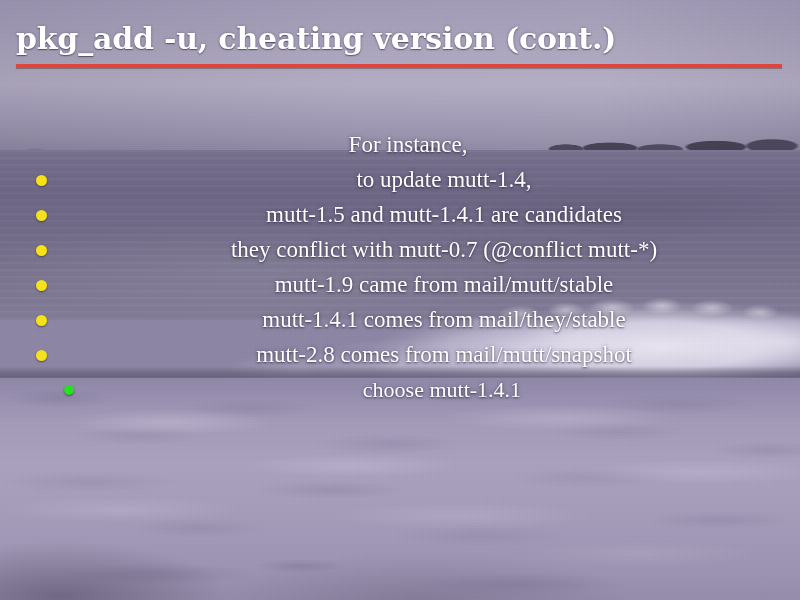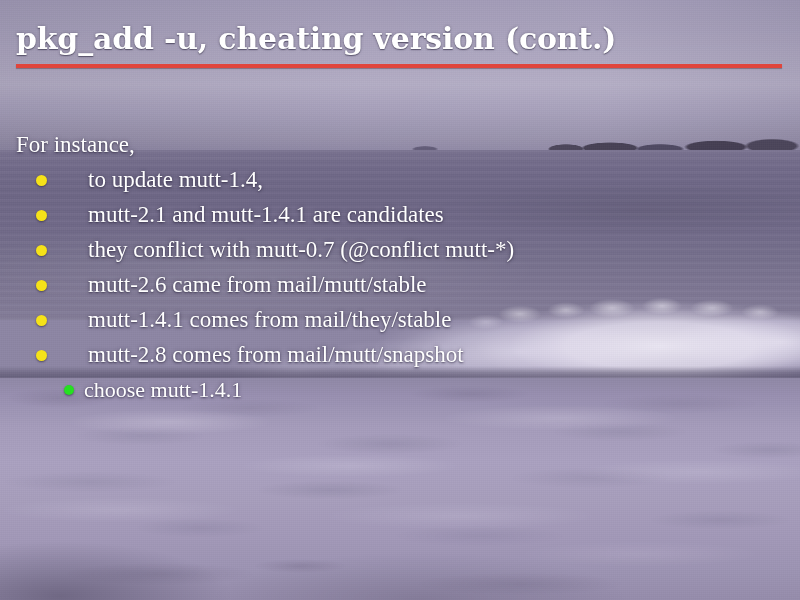--- a/index.html
+++ b/index.html
@@ -377,7 +377,7 @@
       <div id="title-rule" style="background: rgb(224, 69, 60);"></div>
     </div>
 
-    <div id="body-block" style="color: rgb(255, 255, 255);">
+    <div id="body-block" style="color: rgb(255, 255, 255); text-align: center;">
 
       <p class="lede">For instance,</p>
 

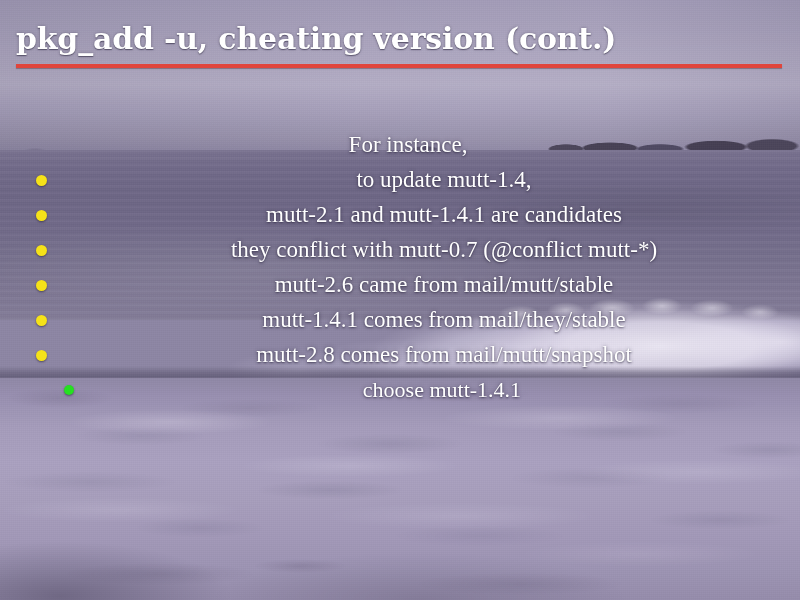--- a/index.html
+++ b/index.html
@@ -390,7 +390,7 @@
 
         <li class="bullet">
           <span class="dot" style="background: rgb(245, 226, 25);"></span>
-          <span>mutt-2.1 and mutt-1.4.1 are candidates</span>
+          <span>mutt-1.5 and mutt-1.4.1 are candidates</span>
         </li>
 
         <li class="bullet">

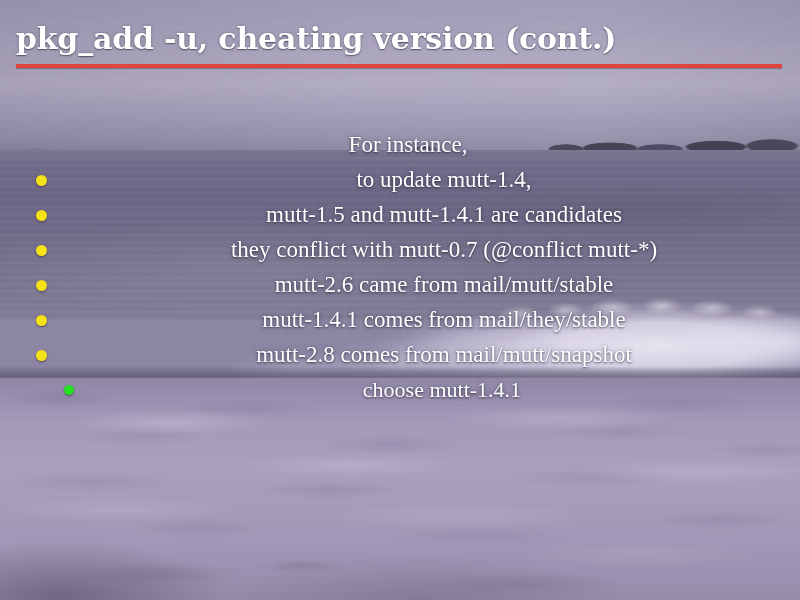--- a/index.html
+++ b/index.html
@@ -400,7 +400,7 @@
 
         <li class="bullet">
           <span class="dot" style="background: rgb(245, 226, 25);"></span>
-          <span>mutt-2.6 came from mail/mutt/stable</span>
+          <span>mutt-1.9 came from mail/mutt/stable</span>
         </li>
 
         <li class="bullet">

